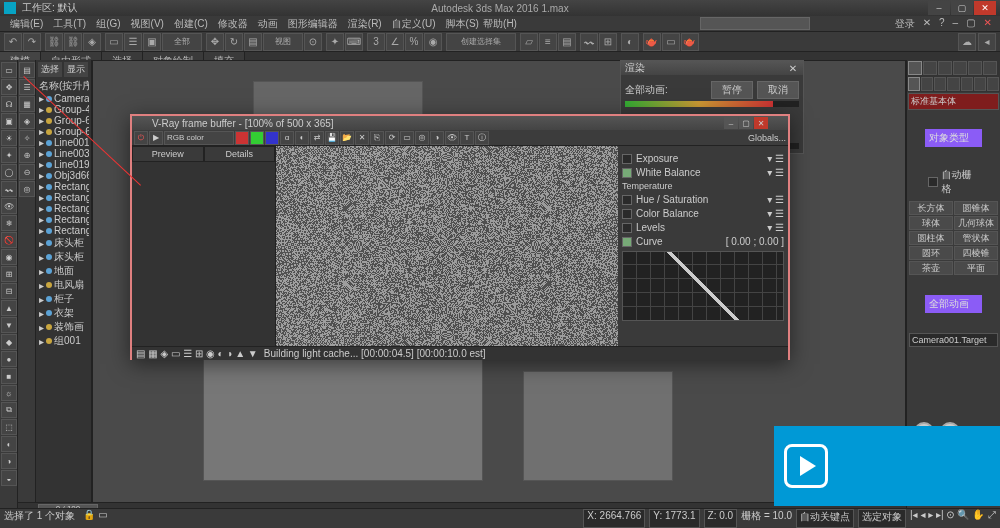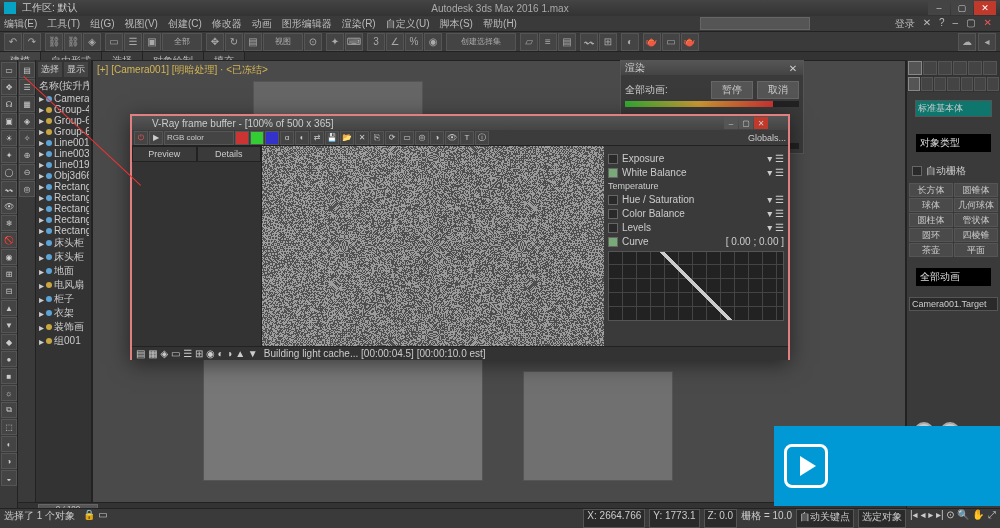--- a/index.html
+++ b/index.html
@@ -10,7 +10,7 @@
 .titlebar .winbtns{margin-left:auto;display:flex;gap:1px}
 .winbtn{width:22px;height:14px;background:#444;display:flex;align-items:center;justify-content:center;font-size:9px}
 .winbtn.close{background:#c0392b;color:#fff}
-.menubar{height:16px;background:#3a3a3a;display:flex;align-items:center;padding:0 0;gap:2px;border-bottom:1px solid #222}
+.menubar{height:16px;background:#3a3a3a;display:flex;align-items:center;padding:0 6px;gap:2px;border-bottom:1px solid #222}
 .menubar span{padding:0 4px;color:#bbb;font-size:10px}
 .menubar .help{position:absolute;left:50%;transform:translateX(-50%)}
 .menubar .search{position:absolute;right:190px;width:110px;height:13px;background:#555;border:1px solid #666;color:#888;padding:0 2px}

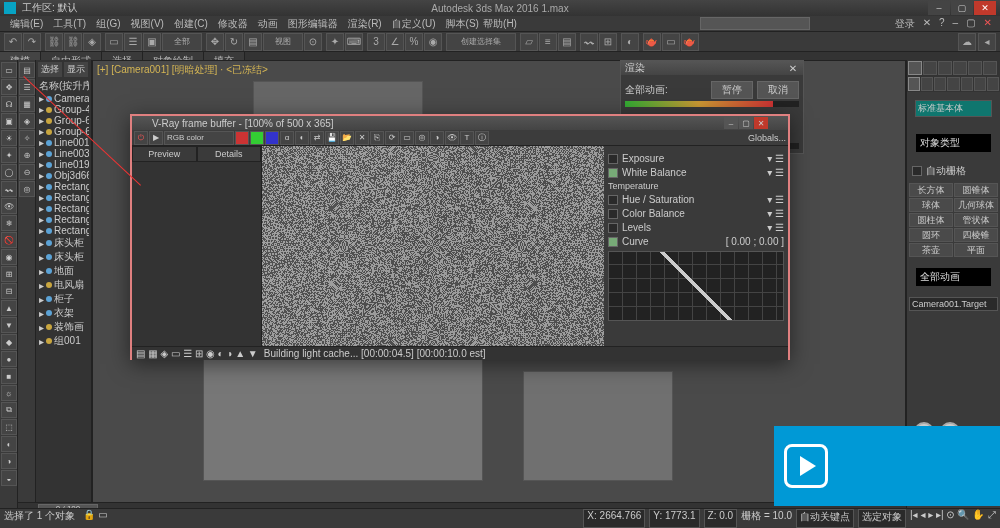--- a/index.html
+++ b/index.html
@@ -346,7 +346,6 @@
       </div>
  </div>
  <div class="viewport">
-  <div class="vplabel">[+] [Camera001] [明暗处理] · &lt;已冻结&gt;</div>
   <div class="furniture" style="top:20px;left:160px;width:170px;height:80px"></div>
   <div class="furniture" style="top:290px;left:110px;width:280px;height:130px;background:#777"></div>
   <div class="furniture" style="top:310px;left:430px;width:150px;height:110px;background:#707070"></div>

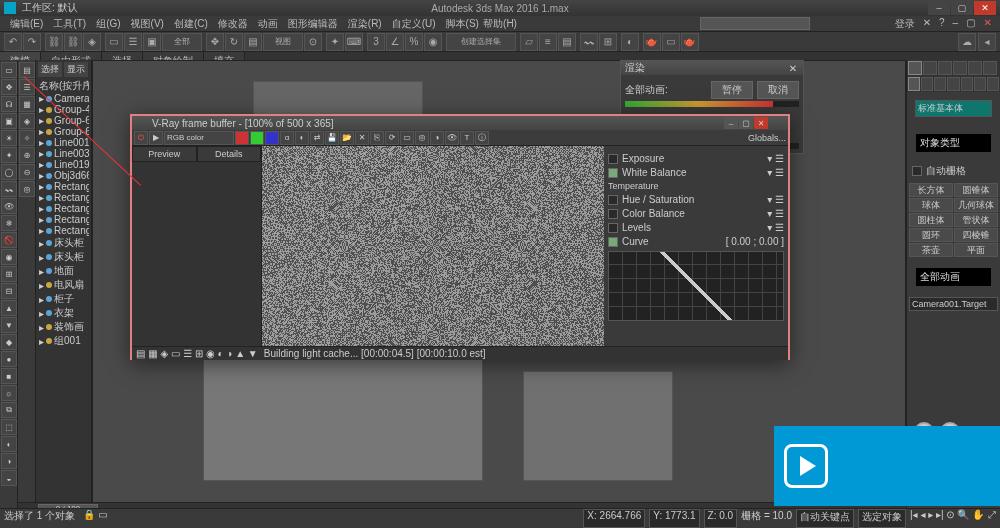--- a/index.html
+++ b/index.html
@@ -40,7 +40,7 @@
 .cp{width:14px;height:14px;background:#444;border:1px solid #555}
 .cp.active{background:#555;border-color:#888}
 .drophdr{background:#000000;padding:2px 4px;font-size:10px;color:#ddd;margin:9px}
-.dropsel{background:#0f766e;border:1px solid #555;padding:1px 2px;margin:8px;font-size:9px}
+.dropsel{background:#7f1d1d;border:1px solid #555;padding:1px 2px;margin:1px;font-size:9px}
 .objtype{display:flex;flex-wrap:wrap;gap:1px;padding:2px}
 .objbtn{width:44px;height:14px;background:#4a4a4a;border:1px solid #555;font-size:9px;display:flex;align-items:center;justify-content:center}
 .namefield{margin:2px;background:#2a2a2a;border:1px solid #555;padding:1px 2px;font-size:9px}

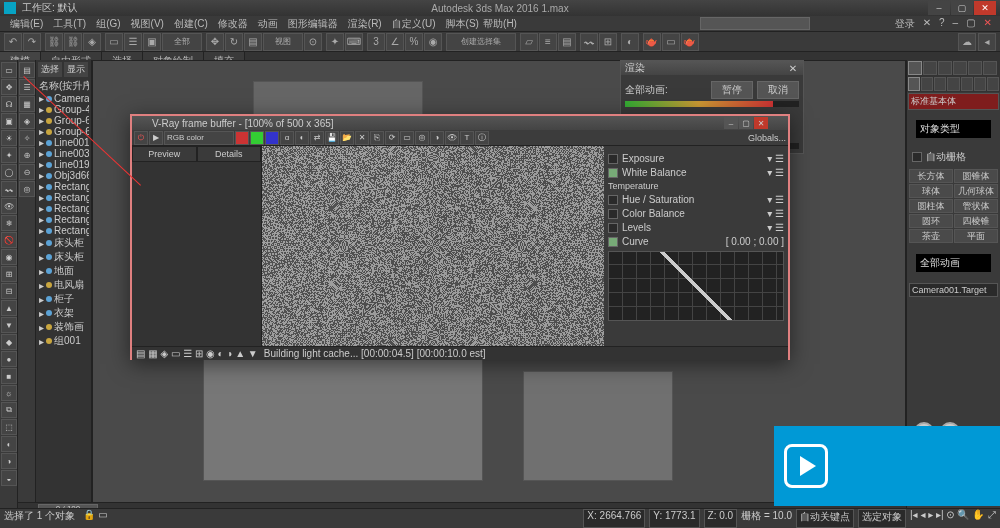--- a/index.html
+++ b/index.html
@@ -39,7 +39,7 @@
 .cmdpanel{display:flex;gap:1px;padding:1px;background:#333}
 .cp{width:14px;height:14px;background:#444;border:1px solid #555}
 .cp.active{background:#555;border-color:#888}
-.drophdr{background:#000000;padding:2px 4px;font-size:10px;color:#ddd;margin:9px}
+.drophdr{background:#8b5cf6;padding:2px 4px;font-size:10px;color:#ddd;margin:18px}
 .dropsel{background:#7f1d1d;border:1px solid #555;padding:1px 2px;margin:1px;font-size:9px}
 .objtype{display:flex;flex-wrap:wrap;gap:1px;padding:2px}
 .objbtn{width:44px;height:14px;background:#4a4a4a;border:1px solid #555;font-size:9px;display:flex;align-items:center;justify-content:center}

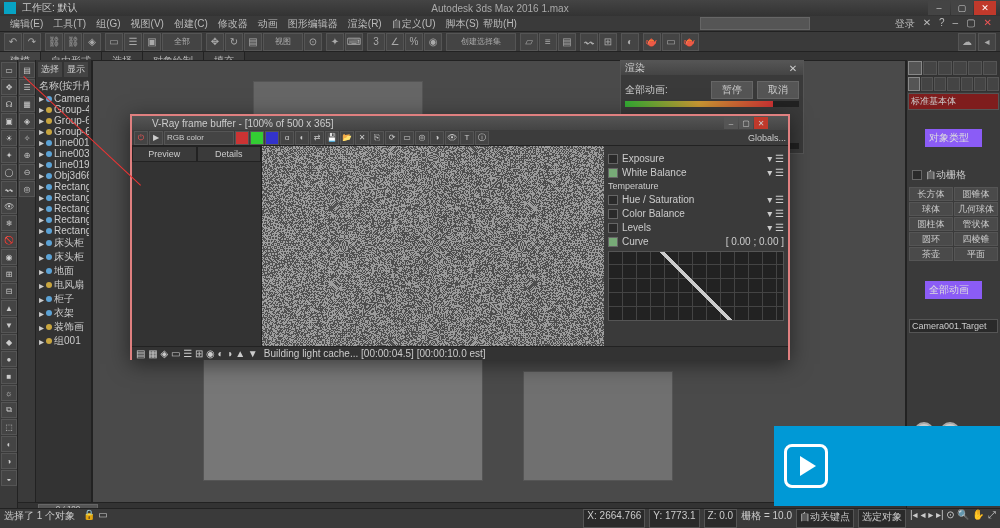--- a/index.html
+++ b/index.html
@@ -66,7 +66,7 @@
 .vt{width:14px;height:14px;background:#444;border:1px solid #555;font-size:8px;display:flex;align-items:center;justify-content:center}
 .vt.red{color:#e55}
 .vfb-body{display:flex;height:200px}
-.vfb-left{width:130px;background:#333;border-right:1px solid #222}
+.vfb-left{width:144px;background:#333;border-right:1px solid #222}
 .vfb-tabs{display:flex}
 .vfb-tab{flex:1;padding:2px;text-align:center;font-size:9px;background:#3a3a3a;border:1px solid #222}
 .vfb-render{width:342px;background:#888;position:relative;overflow:hidden}

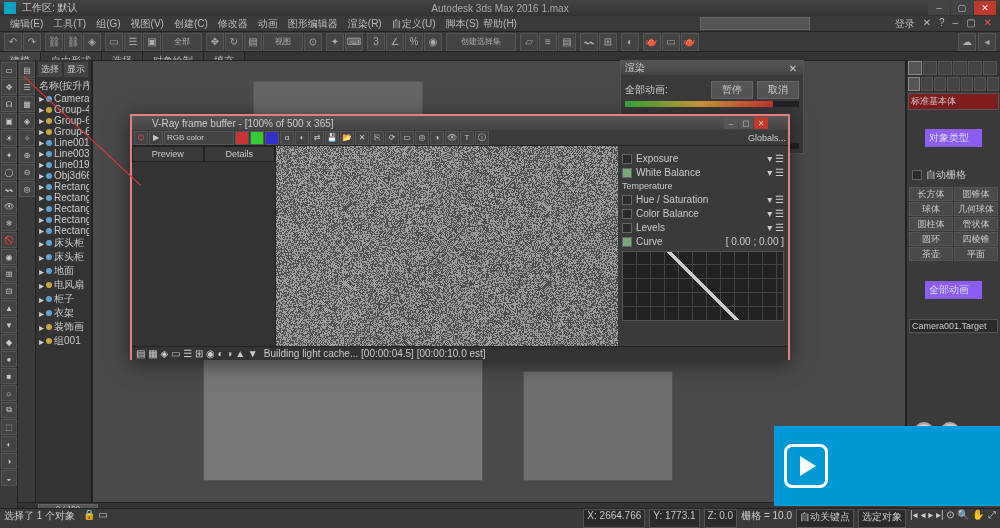--- a/index.html
+++ b/index.html
@@ -370,7 +370,7 @@
   </div>
   <div class="dropsel">标准基本体</div>
   <div class="drophdr">对象类型</div>
-  <div class="cc-row" style="padding:0 5px">
+  <div class="cc-row" style="padding:0 21px">
         <div class="chk"></div>
         <span>自动栅格</span>
       </div>

